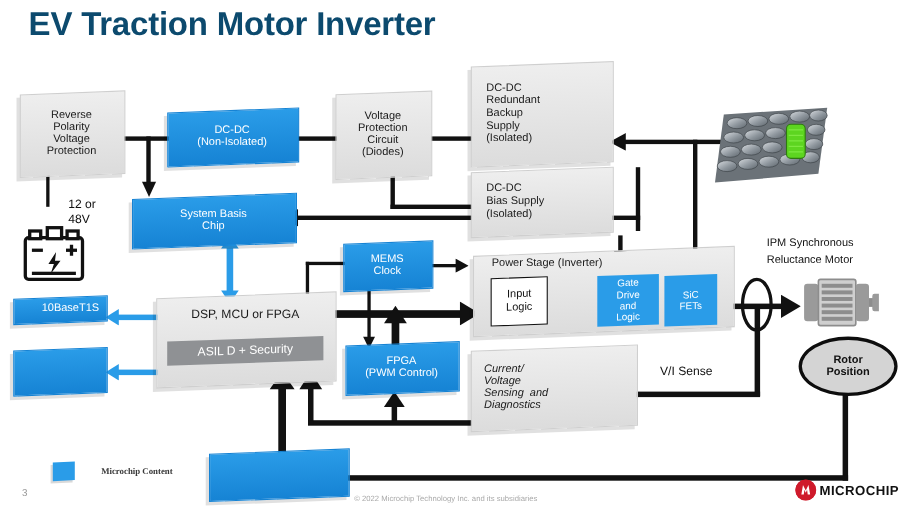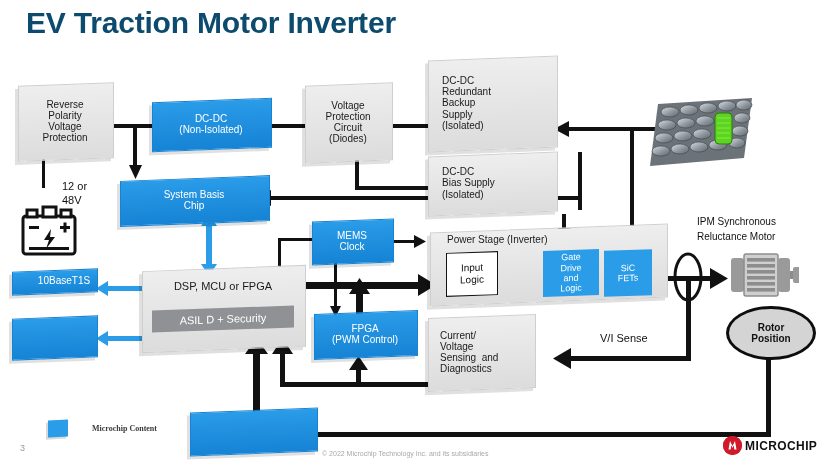--- a/index.html
+++ b/index.html
@@ -347,7 +347,7 @@
 FETs</span>
   </div>
 
-  <div class="blk gray" style="left:428px;top:316px;width:106px;height:72px;">
+  <div class="blk gray" style="left:428px;top:316px;width:150px;height:72px;font-style:italic;">
     <div class="face"></div>
     <div class="txt" style="white-space:pre;text-align:left;padding-left:12px;">Current/
 Voltage

